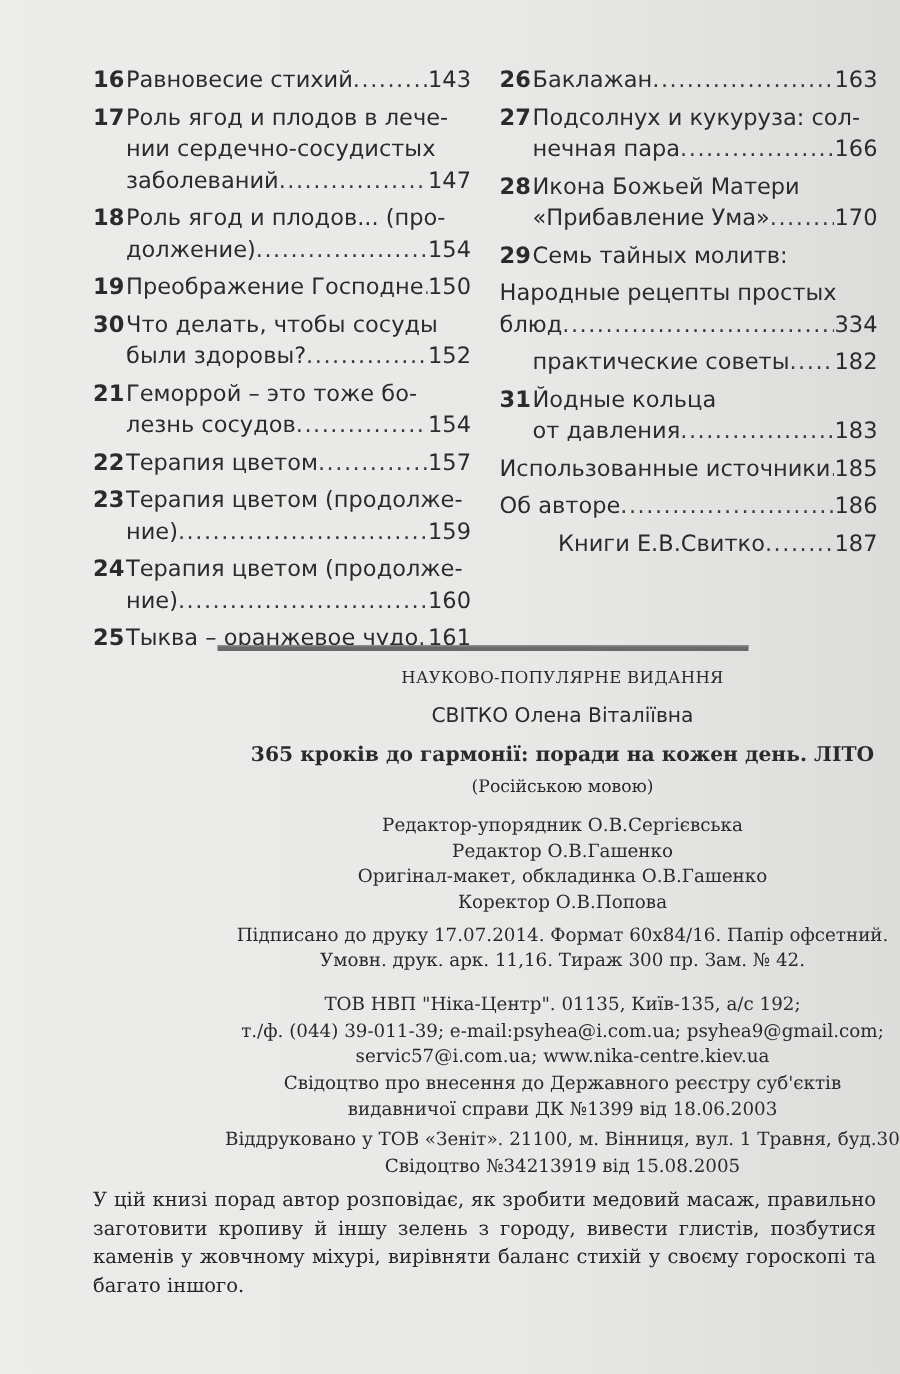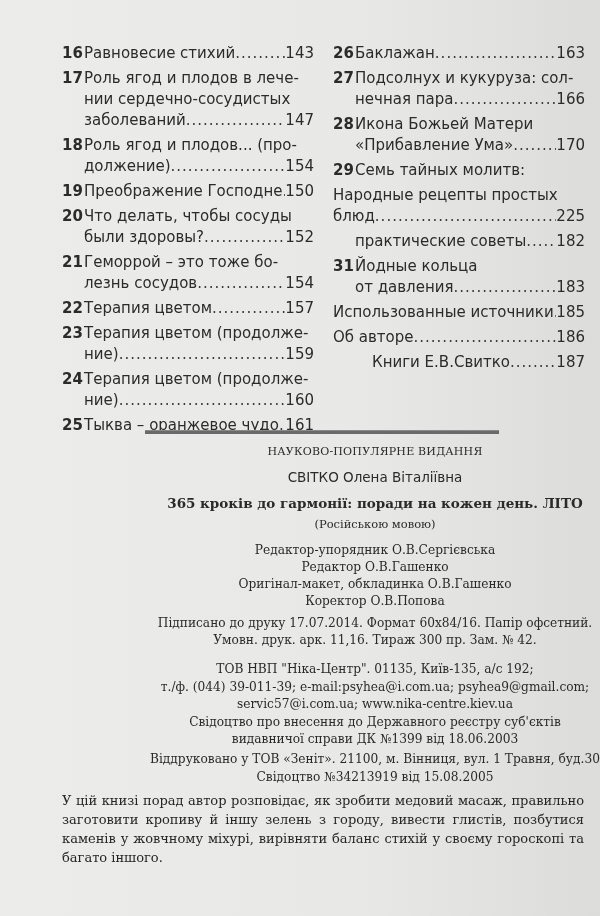--- a/index.html
+++ b/index.html
@@ -81,7 +81,7 @@
         </div>
       </div>
       <div class="entry">
-        <div class="line1" style="padding-left: 0px;"><span class="num">20</span><span class="txt">Что делать, чтобы сосуды</span></div>
+        <div class="line1" style="padding-left: 0px;"><span class="num">30</span><span class="txt">Что делать, чтобы сосуды</span></div>
         <div class="cont" style="padding-left: 22px;">
           <span class="txt">были здоровы?</span>
           <span class="dots"></span>

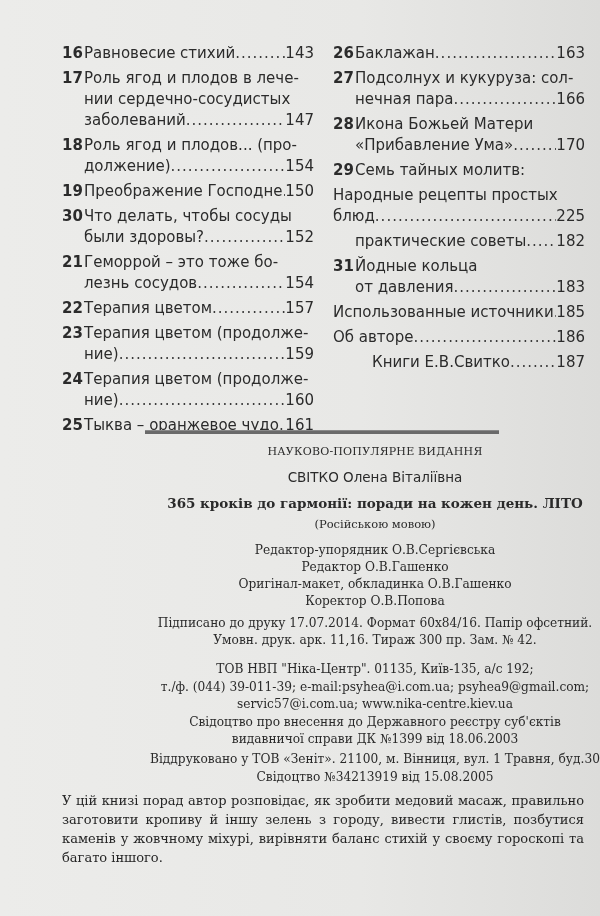--- a/index.html
+++ b/index.html
@@ -162,7 +162,7 @@
         <div class="cont" style="padding-left: 0px;">
           <span class="txt">блюд</span>
           <span class="dots"></span>
-          <span class="pg">225</span>
+          <span class="pg">334</span>
         </div>
       </div>
       <div class="entry">

